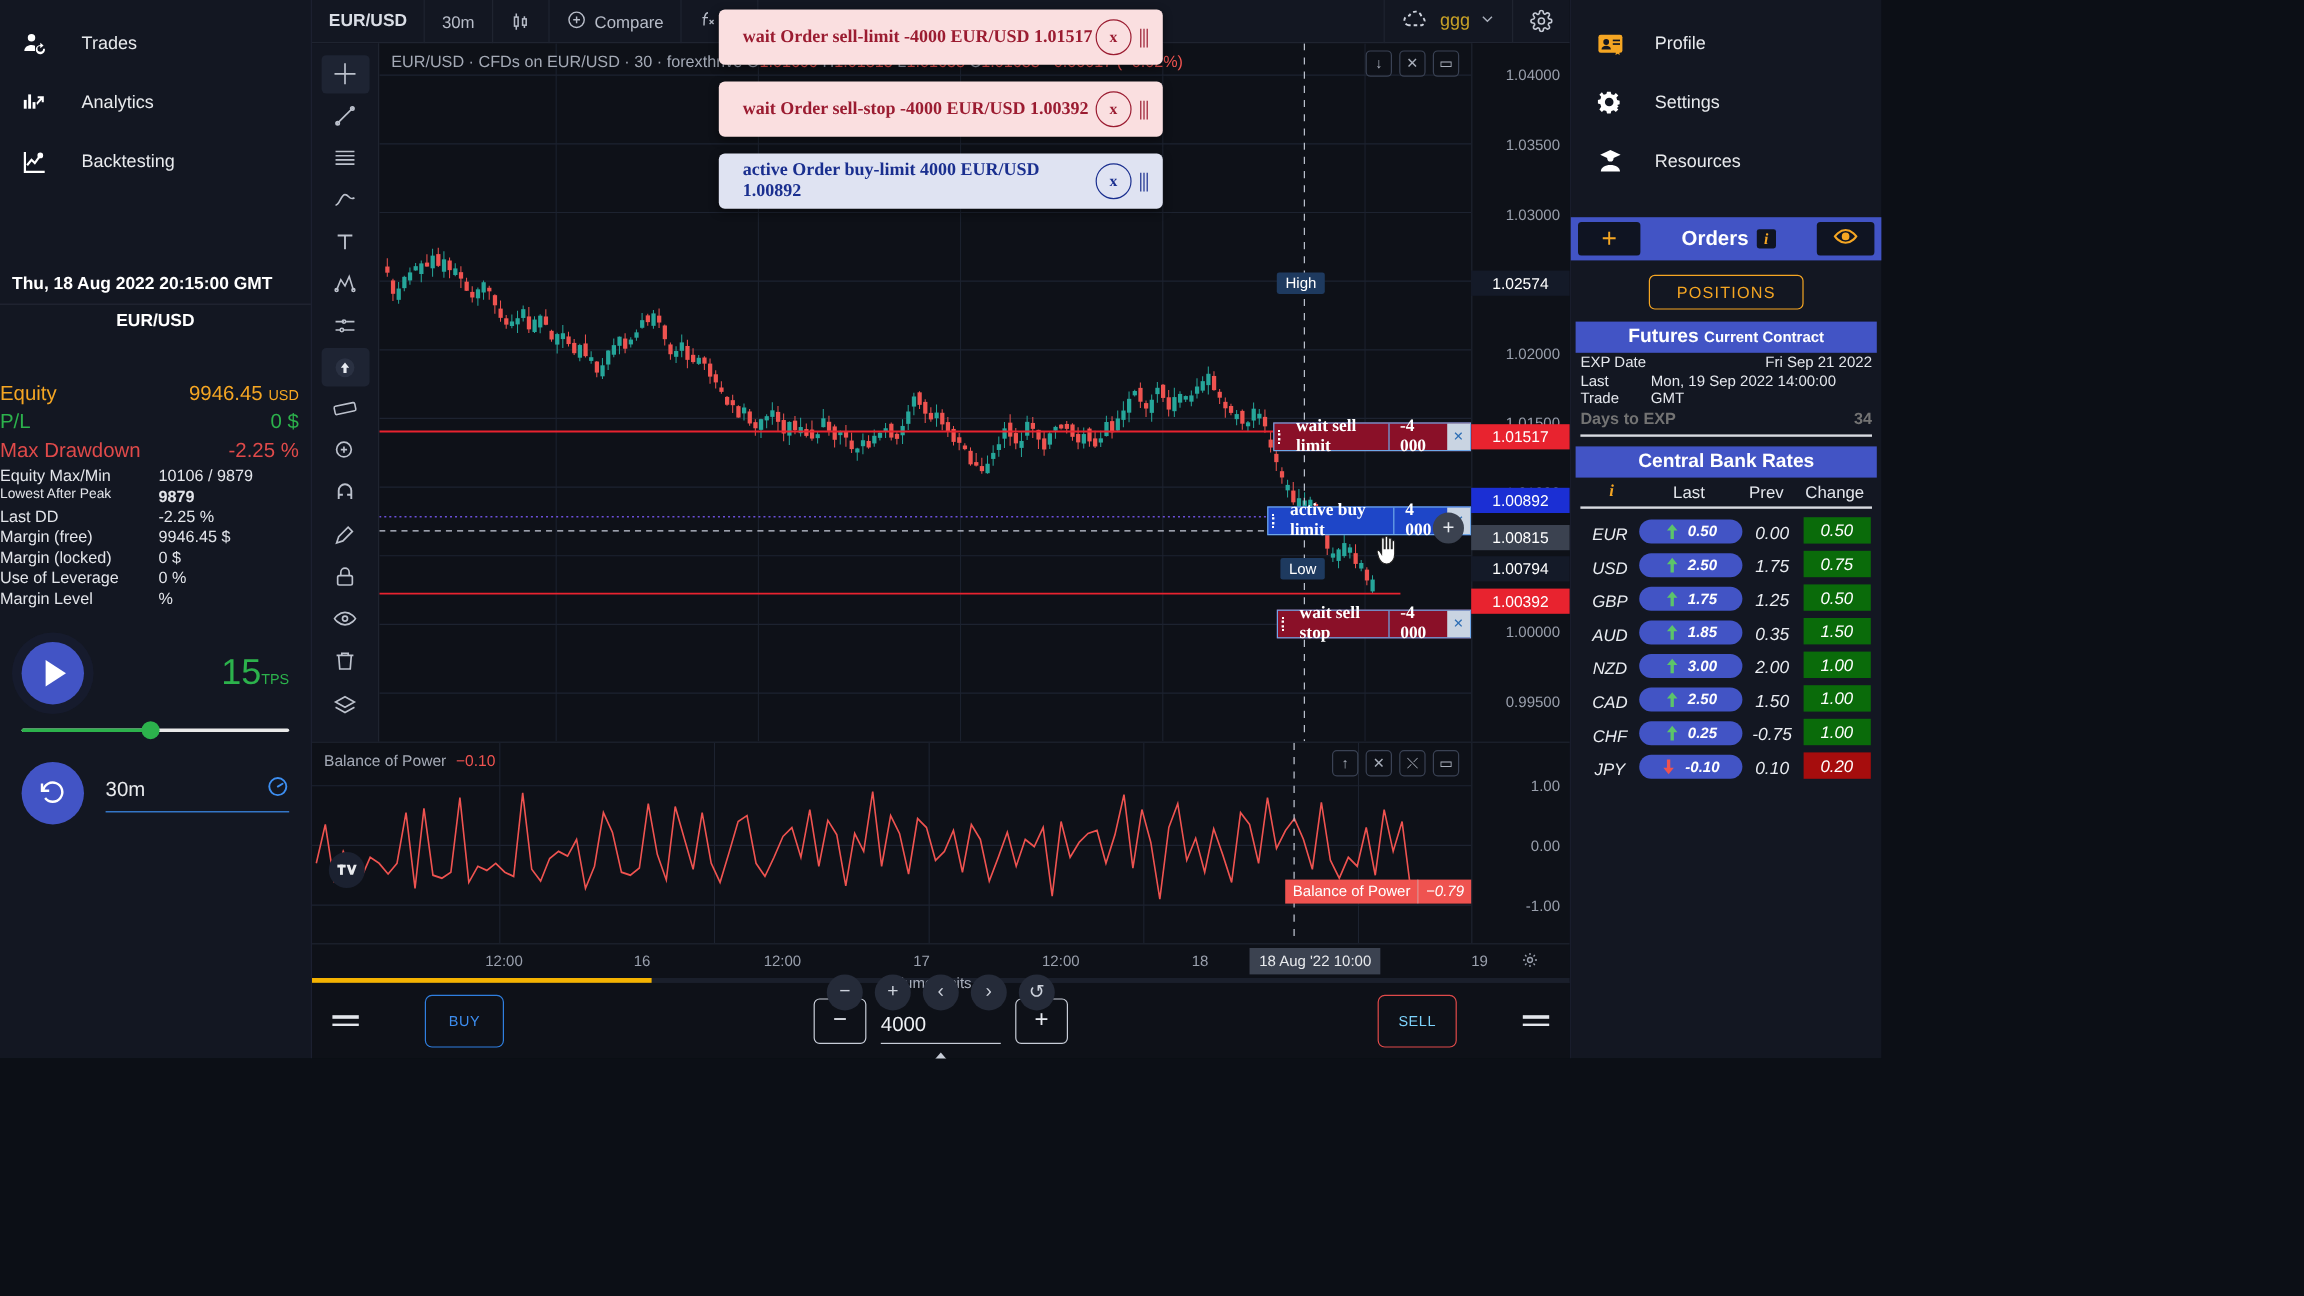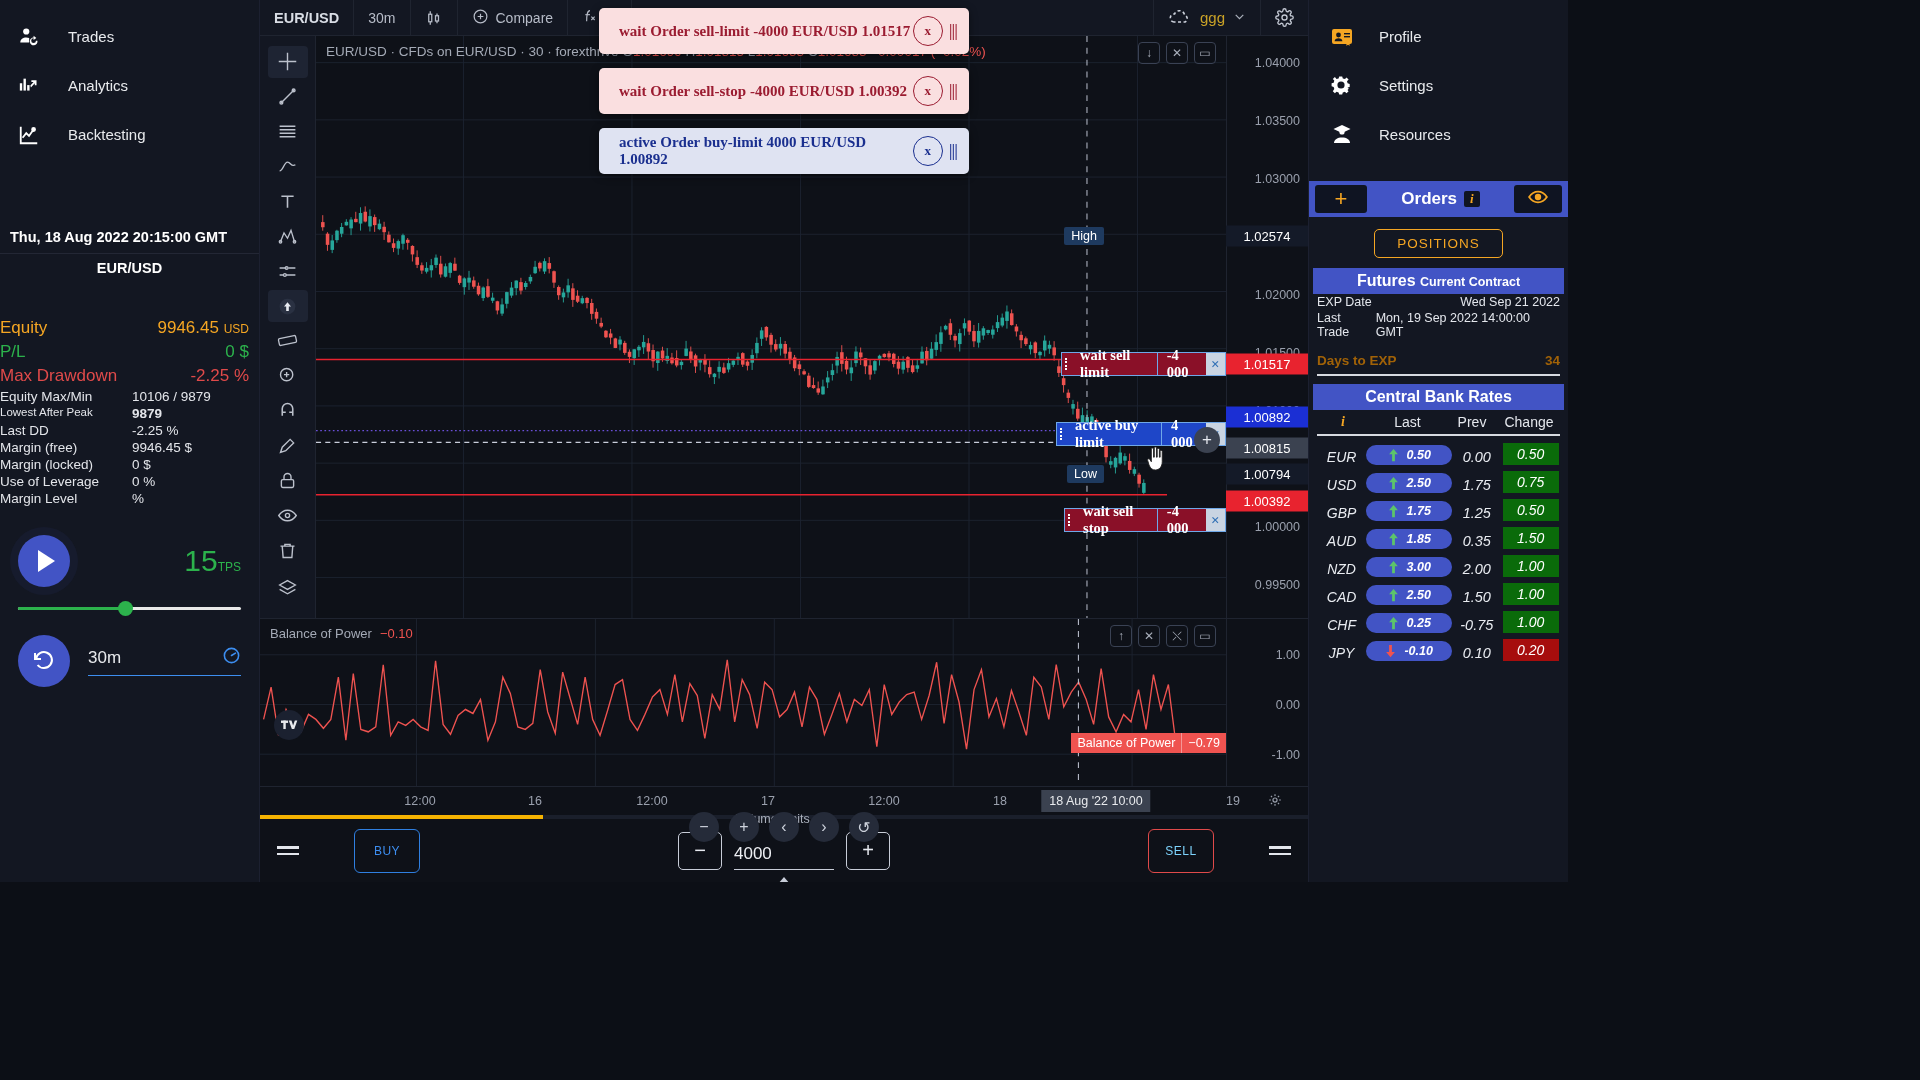--- a/index.html
+++ b/index.html
@@ -1125,7 +1125,7 @@
     </div>
     <div class="kv">
       <span>EXP Date</span>
-      <span>Wed Sep 21 2022</span>
+      <span>Fri Sep 21 2022</span>
     </div>
     <div class="kv">
       <span>Last Trade</span>

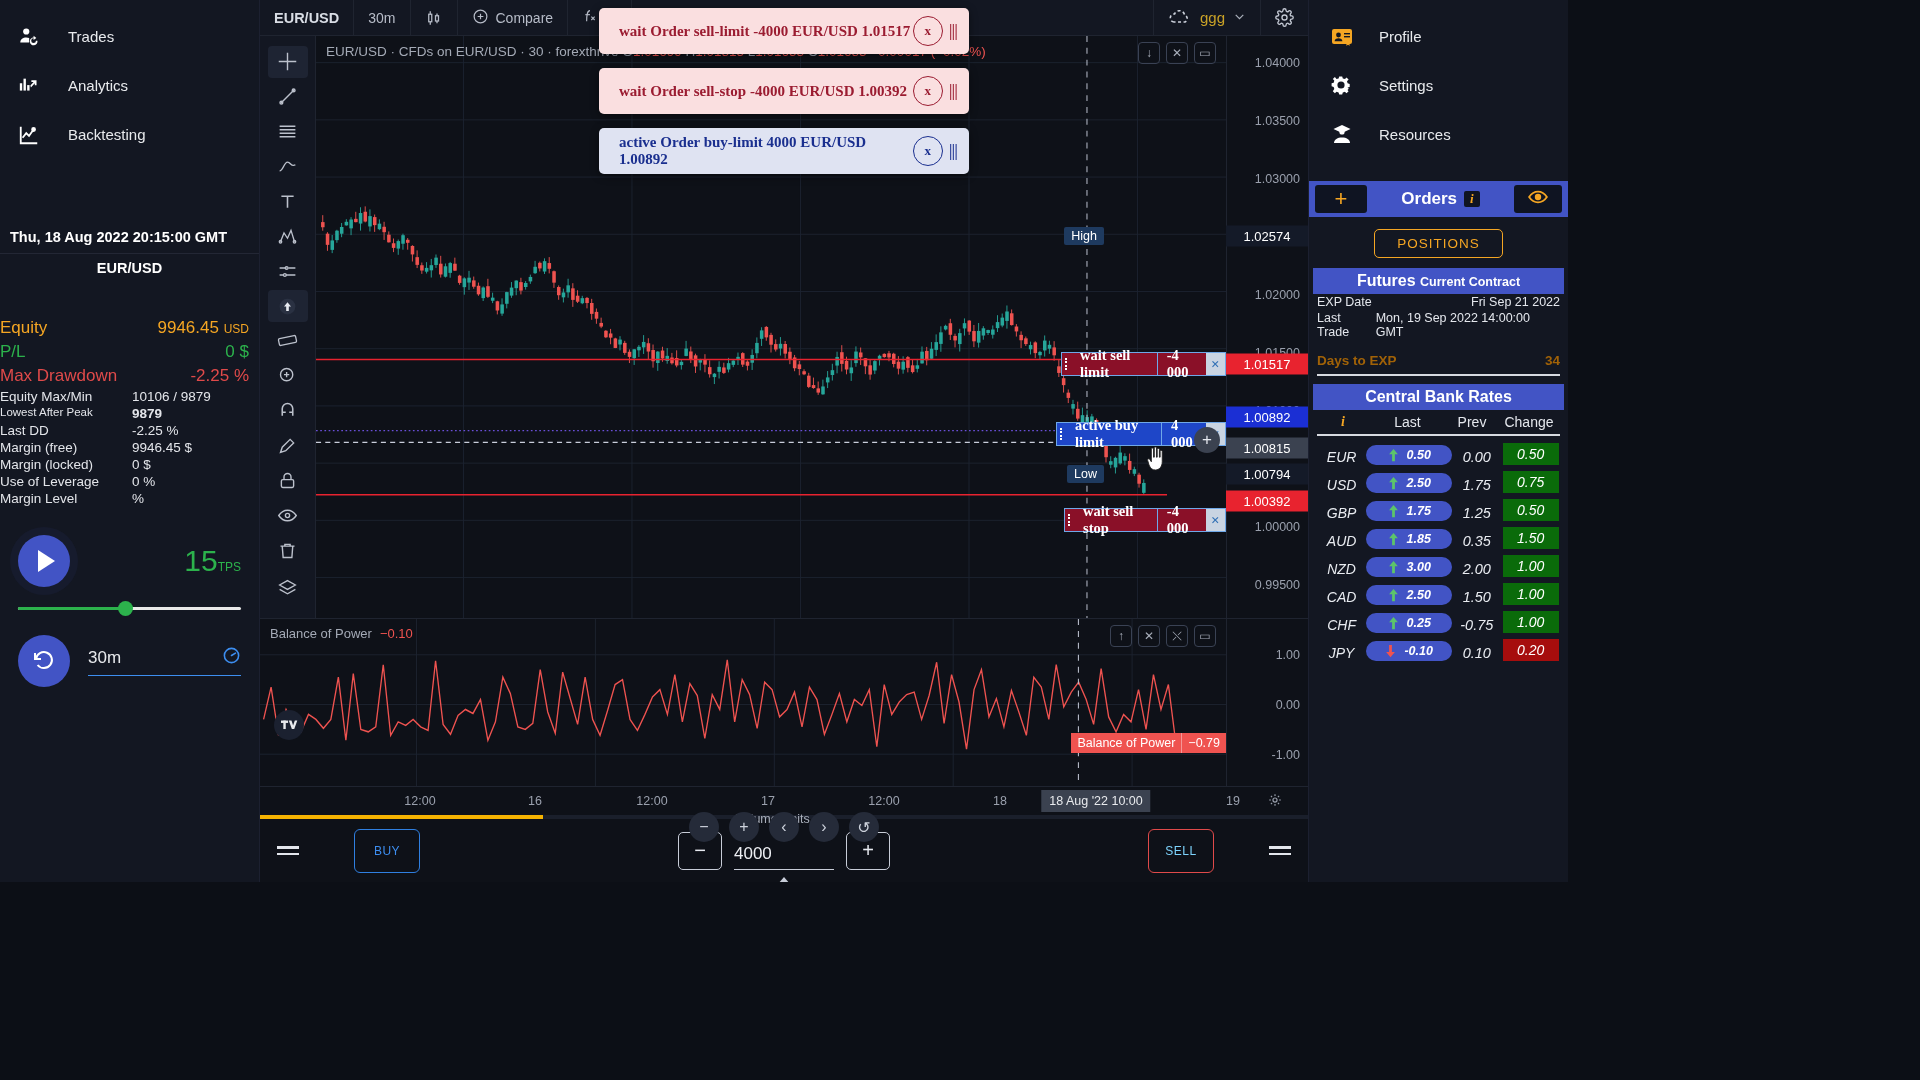--- a/index.html
+++ b/index.html
@@ -209,7 +209,7 @@
   .sect-hdr { background: #4254c5; color: #fff; text-align: center; padding: 4px 0; font-size: 16px; font-weight: bold; margin: 0 4px; }
   .sect-hdr small { font-size: 12.5px; font-weight: bold; }
   .kv { display: flex; justify-content: space-between; font-size: 12.5px; padding: 1px 8px; color: #e4e7ed; }
-  .kv.blue { color: #a16207; font-weight: bold; font-size: 13.5px; margin-top: 12px; }
+  .kv.blue { color: #737373; font-weight: bold; font-size: 13.5px; }
   .hr { height: 2px; background: #d7dae0; margin: 5px 8px 8px; }
 
   .cb-head { display: flex; align-items: center; font-size: 14px; color: #e4e7ed; padding: 4px 8px 2px; }

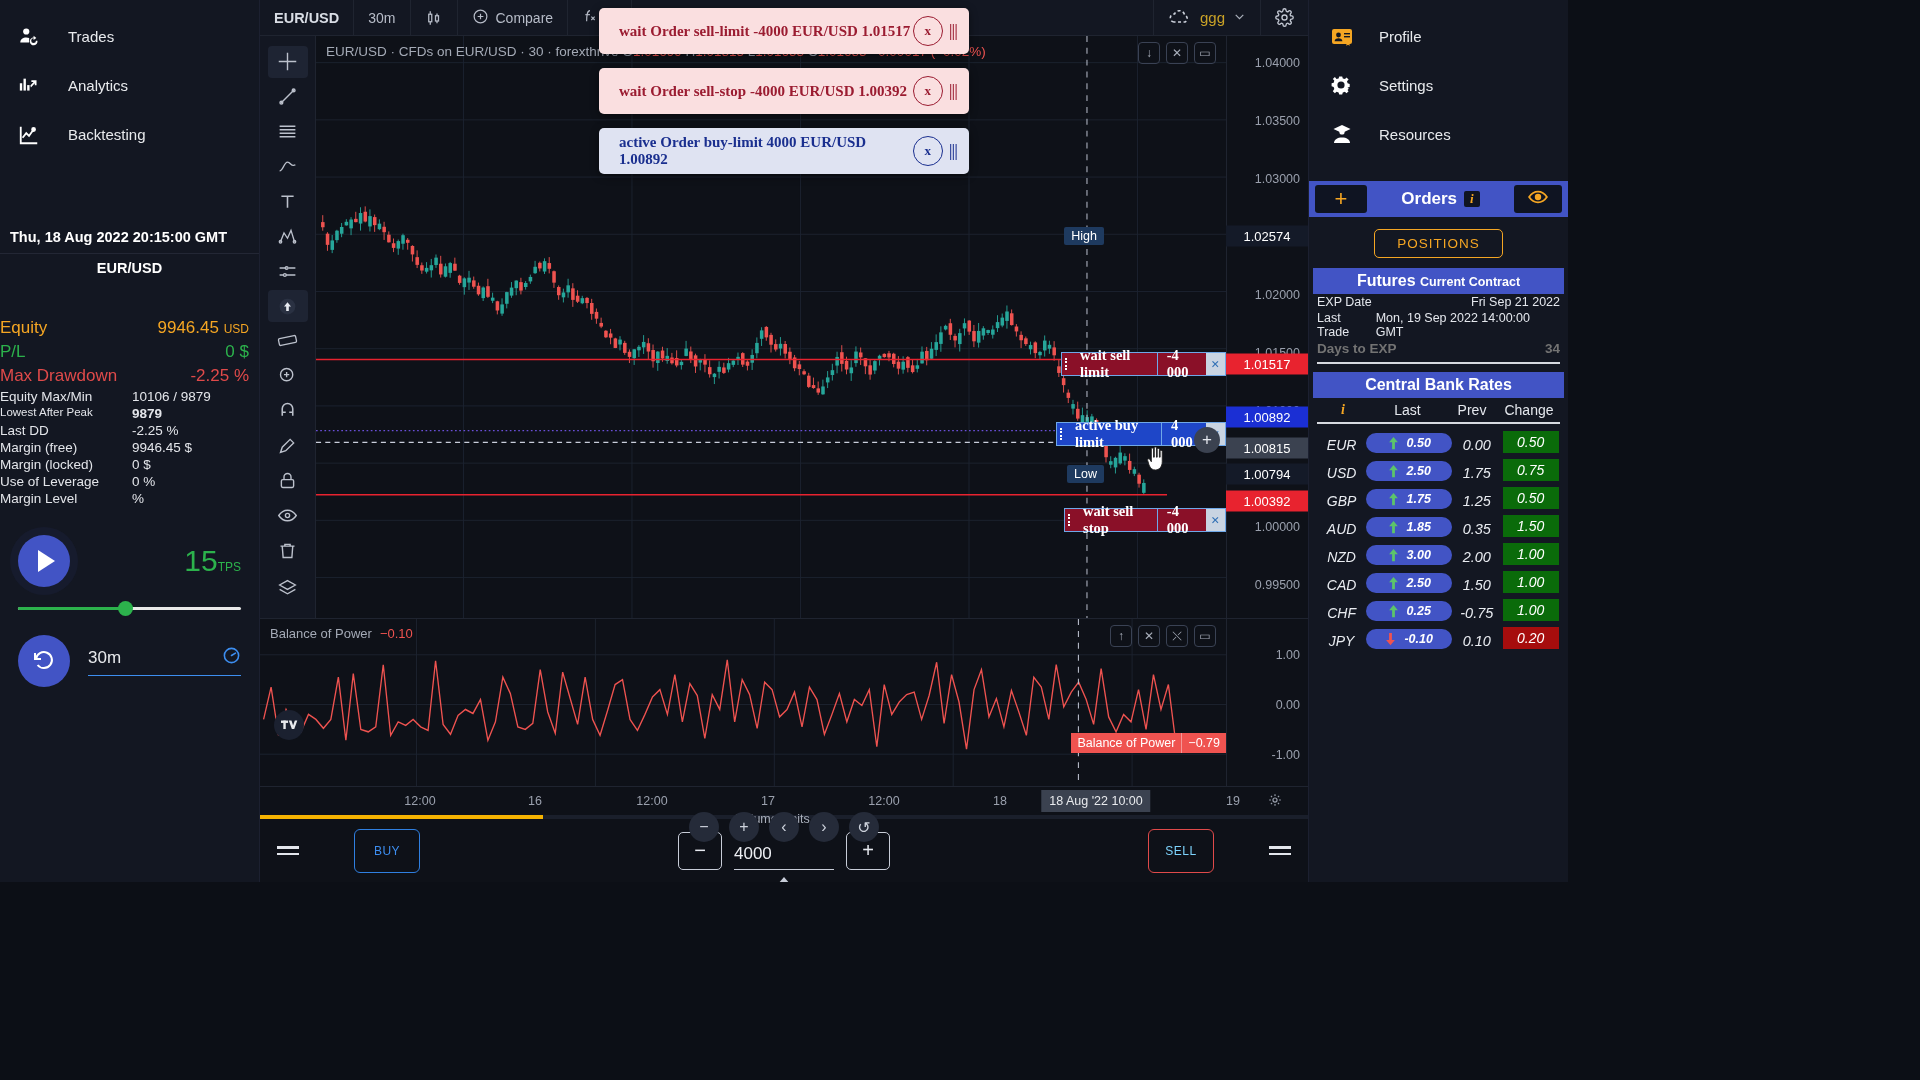--- a/index.html
+++ b/index.html
@@ -146,7 +146,7 @@
   .ind-scale { width: 82px; flex: 0 0 82px; position: relative; border-left: 1px solid #1f2430;}
   .bop-tag { position: absolute; right: 82px; display: flex; z-index: 5; font-size: 12.5px; transform: translateY(-50%); }
   .bop-tag .nm { background: #ef5350; color: #fff; padding: 3px 6px; }
-  .bop-tag .vl { background: #ef5350; color: #fff; padding: 3px 6px; border-left: 1px solid #fff6; }
+  .bop-tag .vl { background: #ef5350; color: #fff; padding: 3px 6px; border-left: 1px solid #fff6; font-style: italic; }
 
   
   .time-axis { height: 32px; flex: 0 0 32px; position: relative; border-top: 1px solid #1f2430; background: #0e1118; }

